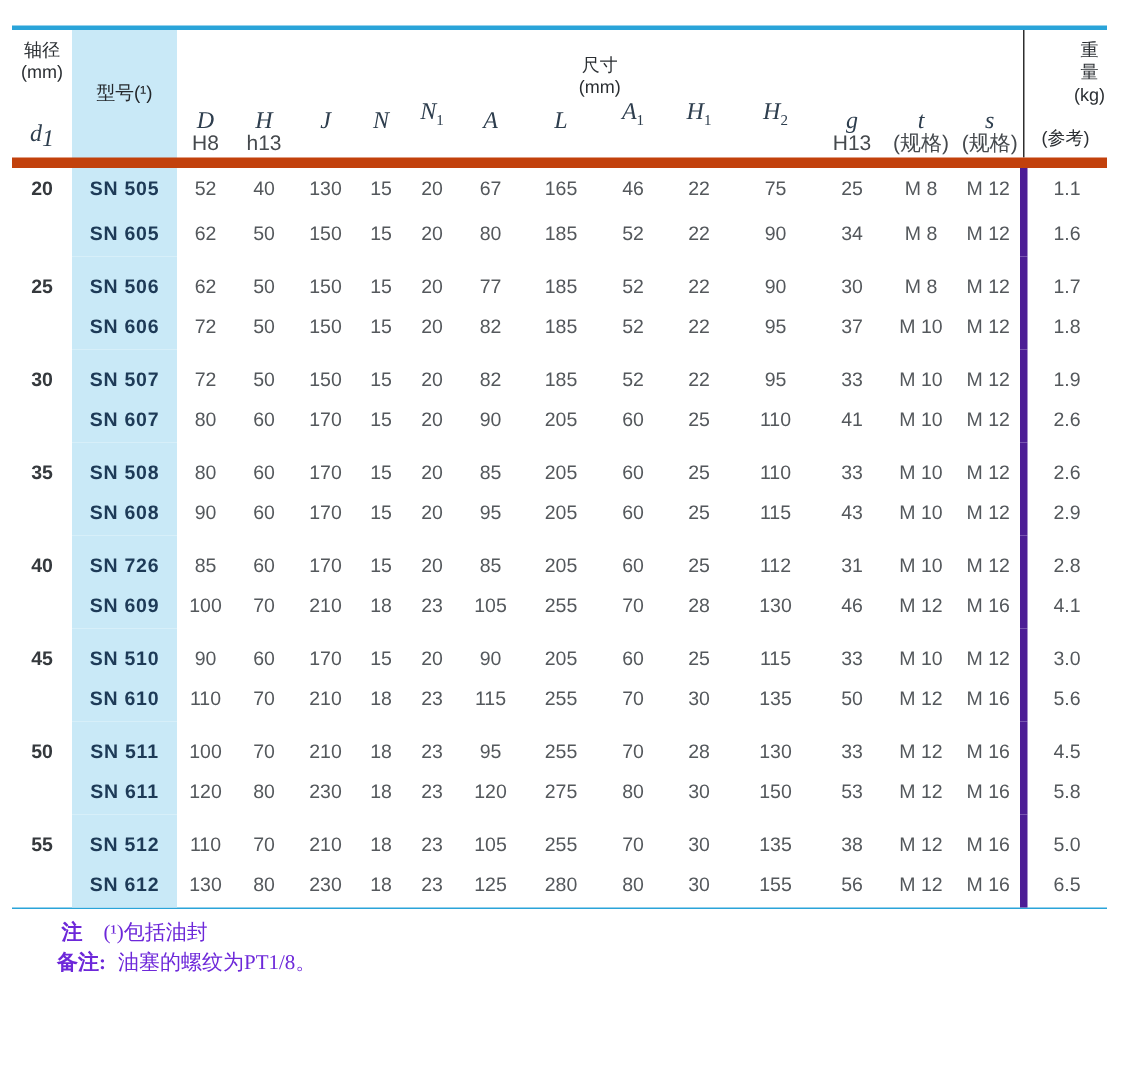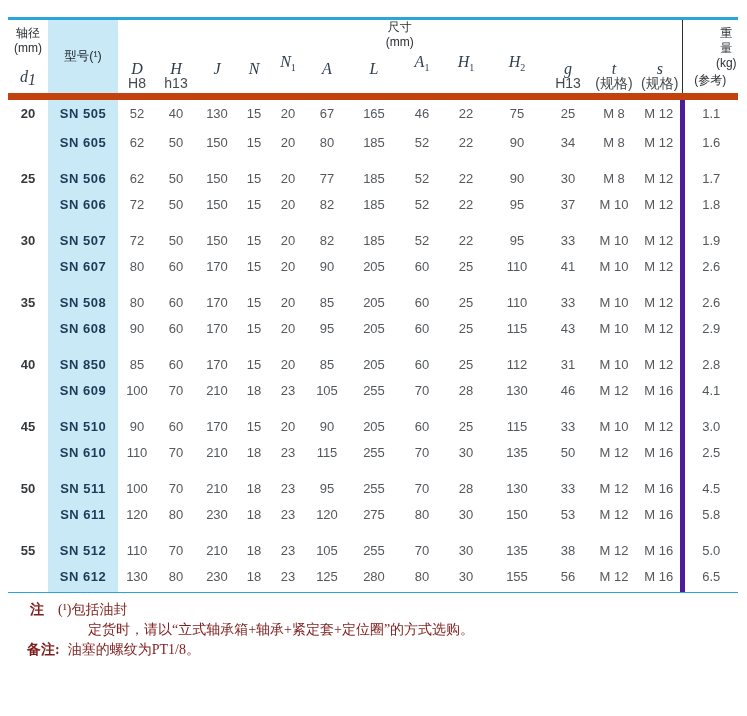--- a/index.html
+++ b/index.html
@@ -34,7 +34,7 @@
   }
   .sym-ser sub, .sym-cell sub { font-size:10px; font-style:normal; }
   .th-model { vertical-align:middle; font-size:12.5px; color:#23272b; }
-  .th-size { text-align:center; padding-top:0; border-bottom:none; }
+  .th-size { text-align:center; padding-top:16px; border-bottom:none; }
   .th-weight { text-align:center; padding-top:6px; border-left:1px solid #2e2e2e;padding-left:32px; }
   .th-weight .h-bottom {
     position:absolute; bottom:5px; left:0; right:0; text-align:center; font-size:12px;

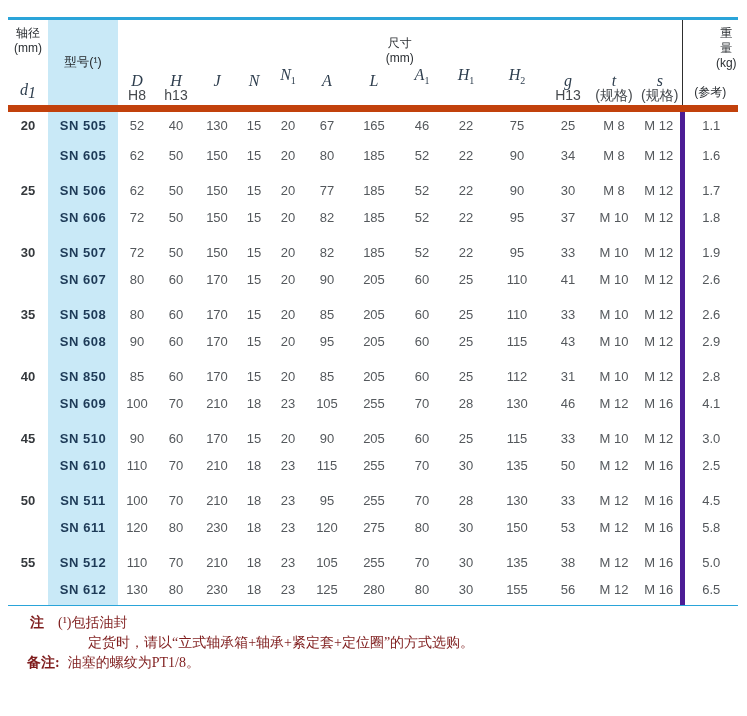--- a/index.html
+++ b/index.html
@@ -321,7 +321,7 @@
       <tbody class="group">
         <tr>
           <td class="c-d1">40</td>
-          <td class="c-model">SN 850</td>
+          <td class="c-model">SN 726</td>
           <td class="c-num">85</td>
           <td class="c-num">60</td>
           <td class="c-num">170</td>

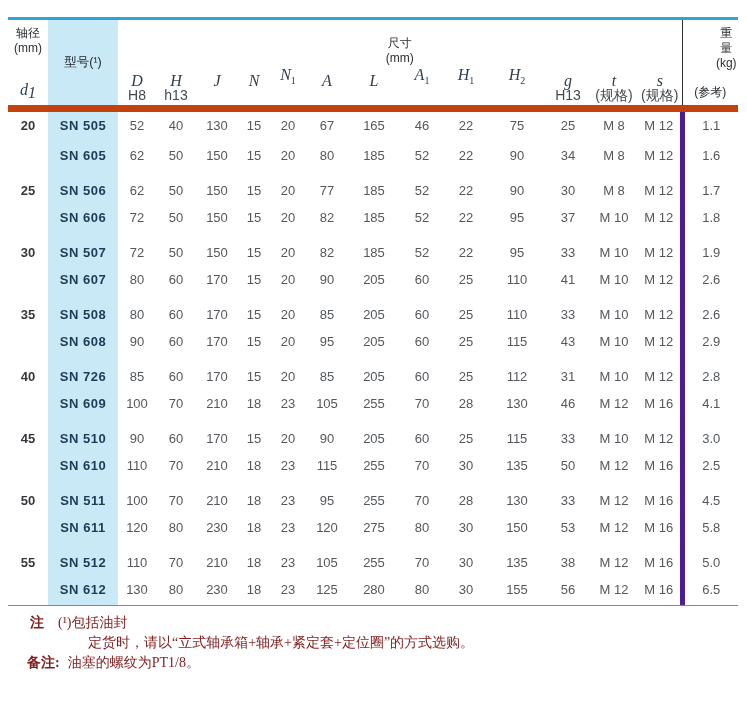--- a/index.html
+++ b/index.html
@@ -391,7 +391,7 @@
           <td class="c-num">50</td>
           <td class="c-num">M 12</td>
           <td class="c-num">M 16</td>
-          <td class="c-weight">2.5</td>
+          <td class="c-weight">5.6</td>
         </tr>
       </tbody>
       <tbody class="group">

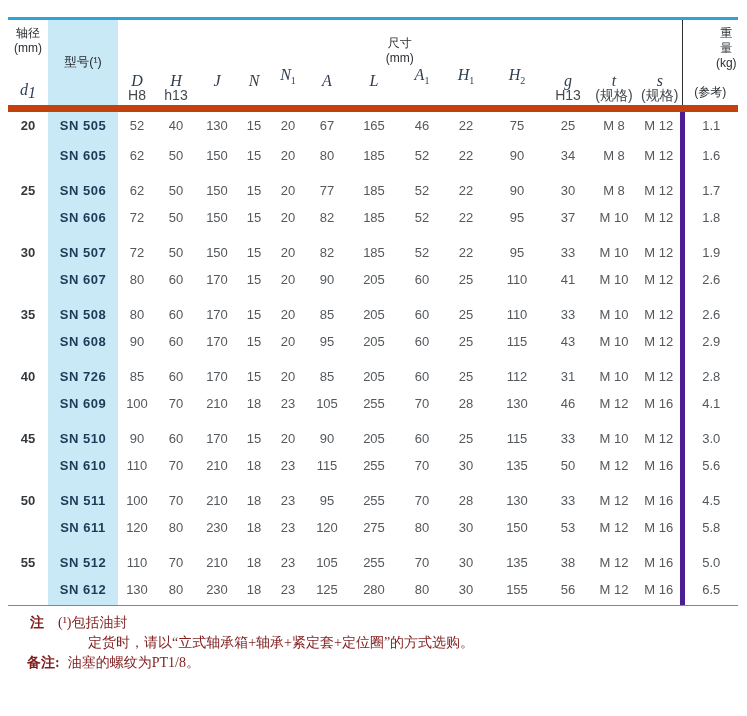--- a/index.html
+++ b/index.html
@@ -62,7 +62,7 @@
   
   .notes {
     margin-top:7px; font-family:"Liberation Serif", serif;
-    font-size:14px; color:#7f1d1d; line-height:20px;
+    font-size:14px; color:#6d28d9; line-height:20px;padding-left:11px;
   }
   .note-row1 { padding-left:30px; }
   .note-label { font-weight:bold; margin-right:14px; }

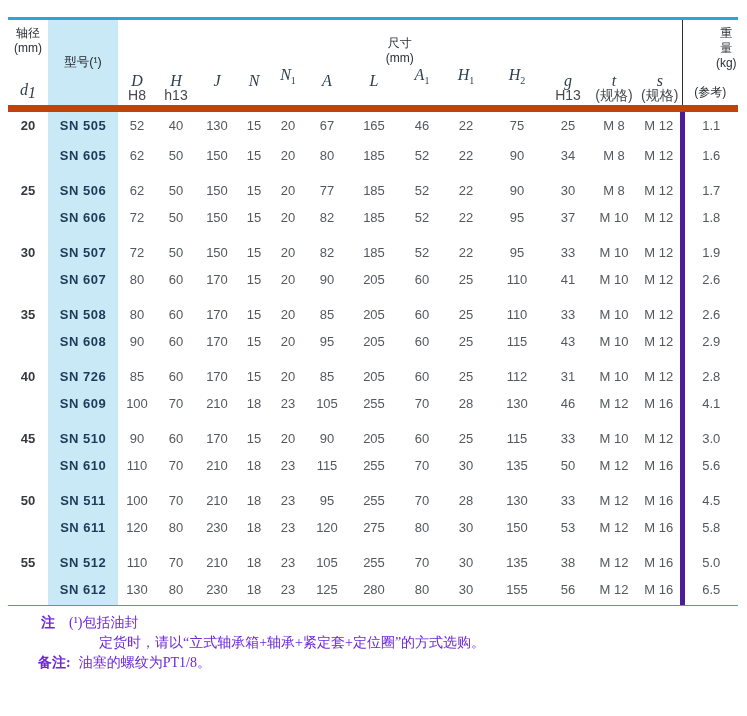--- a/index.html
+++ b/index.html
@@ -475,7 +475,6 @@
 
 <div class="notes">
   <div class="note-row1"><span class="note-label">注</span><span>(¹)包括油封</span></div>
-  <div class="note-row2">定货时，请以“立式轴承箱+轴承+紧定套+定位圈”的方式选购。</div>
   <div class="note-row3"><span class="note-label3">备注:</span><span>油塞的螺纹为PT1/8。</span></div>
 </div>
 

